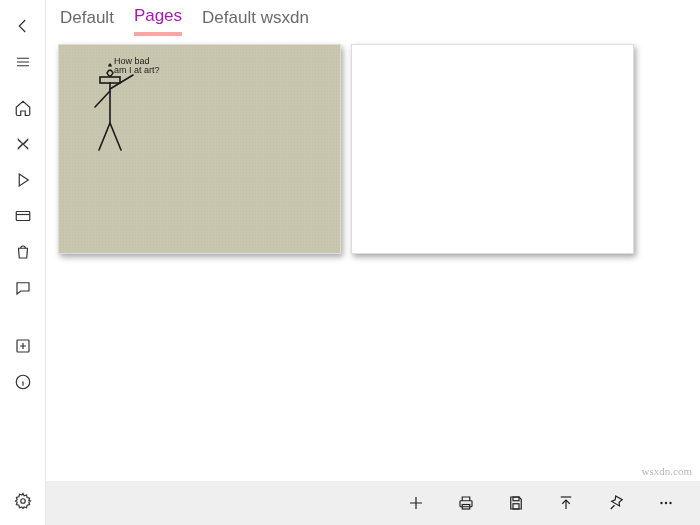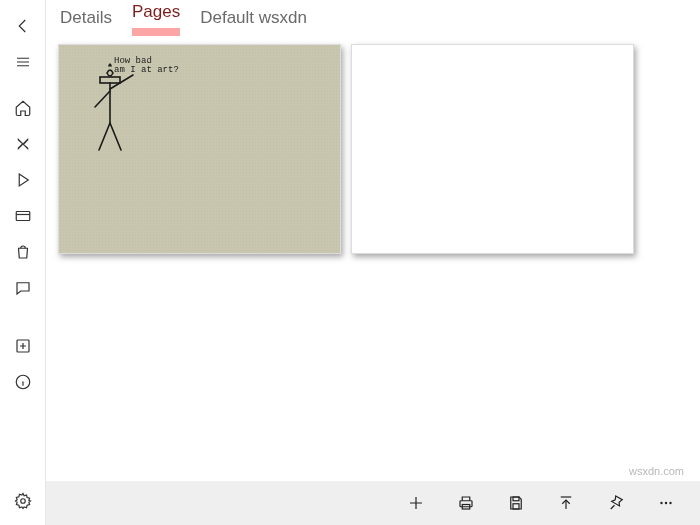--- a/index.html
+++ b/index.html
@@ -96,7 +96,7 @@
 
   <div class="main">
     <div class="tabs">
-      <div class="tab">Details</div>
+      <div class="tab">Default</div>
       <div class="tab active">Pages</div>
       <div class="tab">Default wsxdn</div>
     </div>

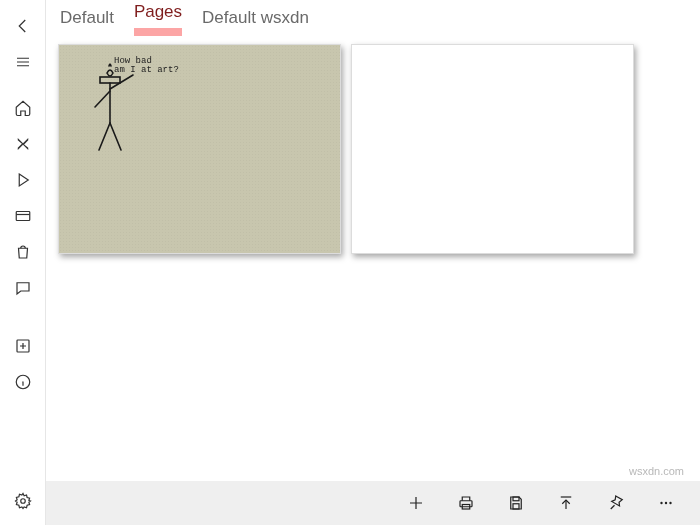--- a/index.html
+++ b/index.html
@@ -12,7 +12,7 @@
   .main { flex: 1; display: flex; flex-direction: column; position: relative; }
   .tabs { display: flex; gap: 20px; padding: 6px 14px 0 14px; align-items: flex-end; height: 36px; }
   .tab { font-size: 17px; color: #6a6a6a; padding-bottom: 6px; cursor: pointer; border-bottom: 2px solid transparent; }
-  .tab.active { color: #7f1d1d; border-bottom: 8px solid #fca5a5; }
+  .tab.active { color: #a21caf; border-bottom: 4px solid #fca5a5; }
   .content { flex: 1; padding: 8px 12px 0 12px; display: flex; gap: 10px; align-items: flex-start; }
   .thumb { width: 283px; height: 210px; background: #fff; box-shadow: 2px 3px 6px rgba(0,0,0,.35); border: 1px solid #dcdcdc; position: relative; }
   .thumb.paper { background: #c8c6ae; background-image: radial-gradient(rgba(0,0,0,.035) 1px, transparent 1px); background-size: 3px 3px; }

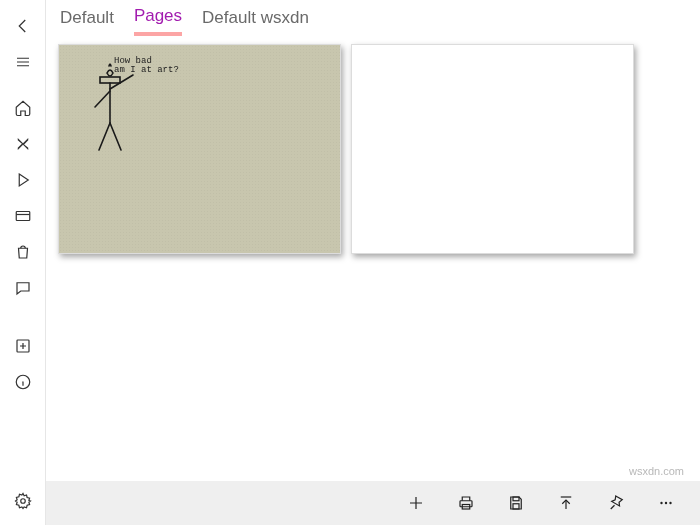--- a/index.html
+++ b/index.html
@@ -18,7 +18,7 @@
   .thumb.paper { background: #c8c6ae; background-image: radial-gradient(rgba(0,0,0,.035) 1px, transparent 1px); background-size: 3px 3px; }
   .sketch { position: absolute; top: 10px; left: 28px; width: 110px; height: 110px; }
   .sketch svg { width: 100%; height: 100%; }
-  .sketch-text { position: absolute; top: 12px; left: 55px; font-size: 9px; font-family: Liberation Mono, monospace; color: #222; line-height: 1.05; width: 70px; }
+  .sketch-text { position: absolute; top: 12px; left: 55px; font-size: 9px; font-family: Liberation Sans, sans-serif; color: #222; line-height: 1.05; width: 70px; }
   .toolbar { height: 44px; background: #efefef; display: flex; align-items: center; justify-content: flex-end; padding: 0 10px; gap: 2px; }
   .tool-btn { width: 48px; height: 44px; display: flex; align-items: center; justify-content: center; color: #222; cursor: pointer; }
   .tool-btn svg { width: 18px; height: 18px; }

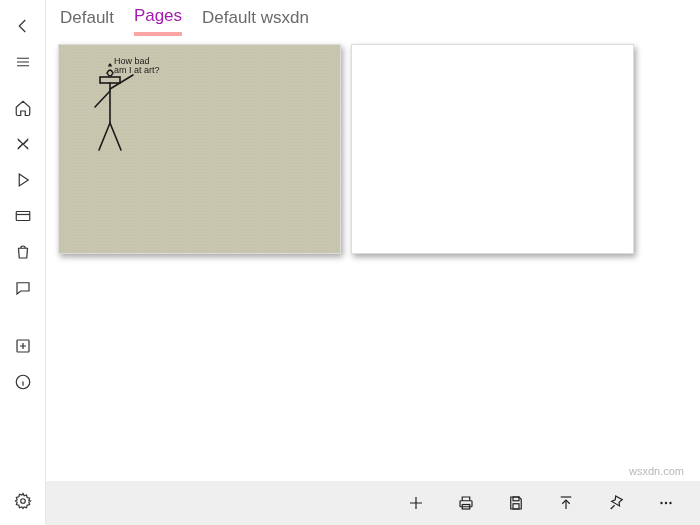--- a/index.html
+++ b/index.html
@@ -22,7 +22,7 @@
   .toolbar { height: 44px; background: #efefef; display: flex; align-items: center; justify-content: flex-end; padding: 0 10px; gap: 2px; }
   .tool-btn { width: 48px; height: 44px; display: flex; align-items: center; justify-content: center; color: #222; cursor: pointer; }
   .tool-btn svg { width: 18px; height: 18px; }
-  .watermark { position: absolute; right: 16px; bottom: 48px; font-size: 11px; color: #b8b8b8; }
+  .watermark { position: absolute; right: 8px; bottom: 48px; font-size: 11px; color: #b8b8b8; font-family: Liberation Serif, serif; }
 </style>
 </head>
 <body>

